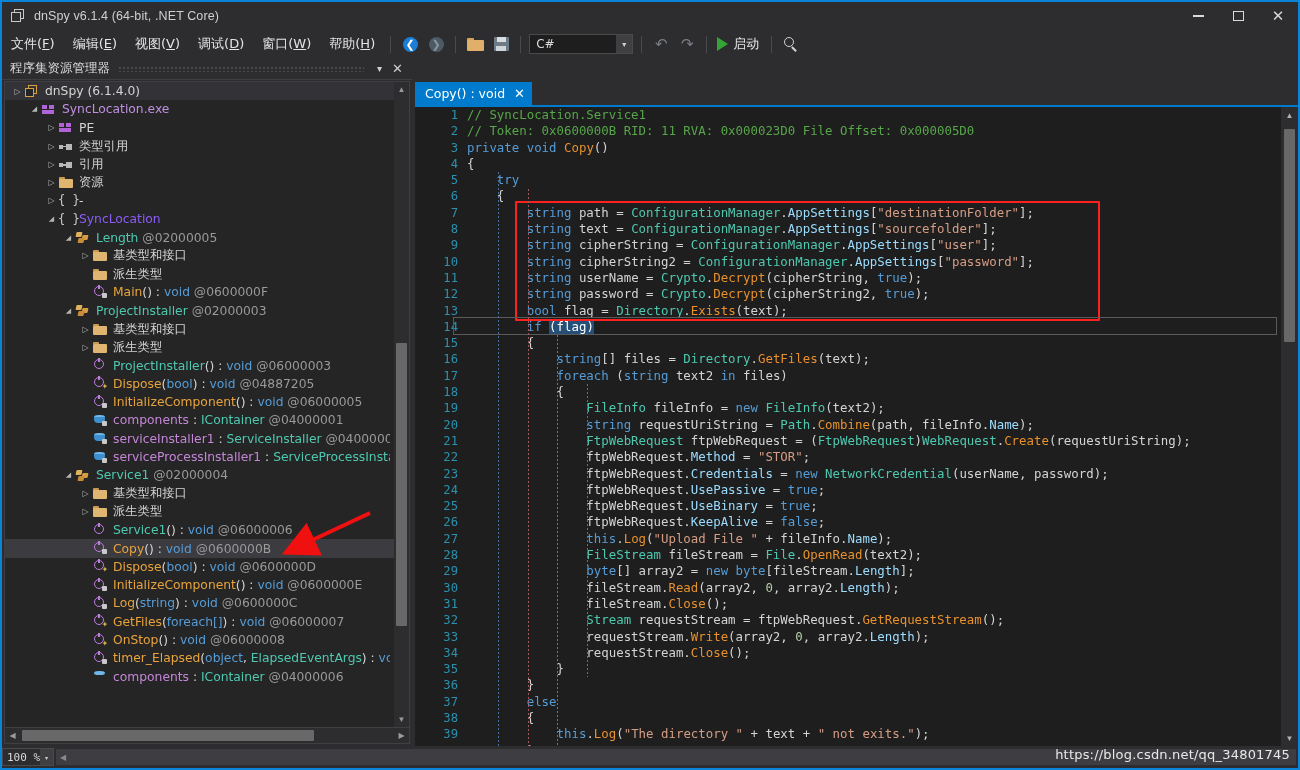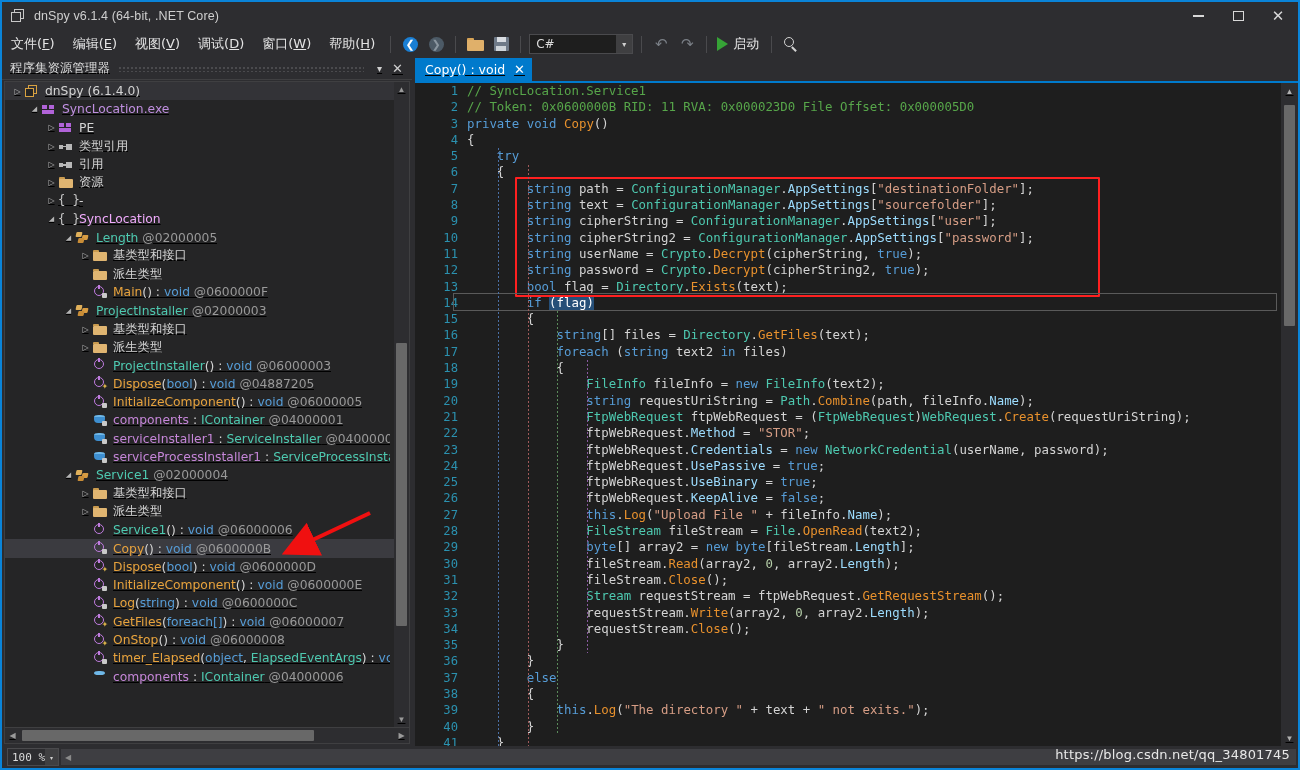--- a/index.html
+++ b/index.html
@@ -105,7 +105,7 @@
   .search-ico .hdl  { position: absolute; left: 8.5px; top: 9px; width: 6px; height: 1.6px; background: #d2d2d2; transform: rotate(45deg); transform-origin: left center; }
 
   
-  #body { flex: 1 1 auto; display: flex; min-height: 0; text-decoration: underline; }
+  #body { flex: 1 1 auto; display: flex; min-height: 0; }
 
   
   #leftpanel {

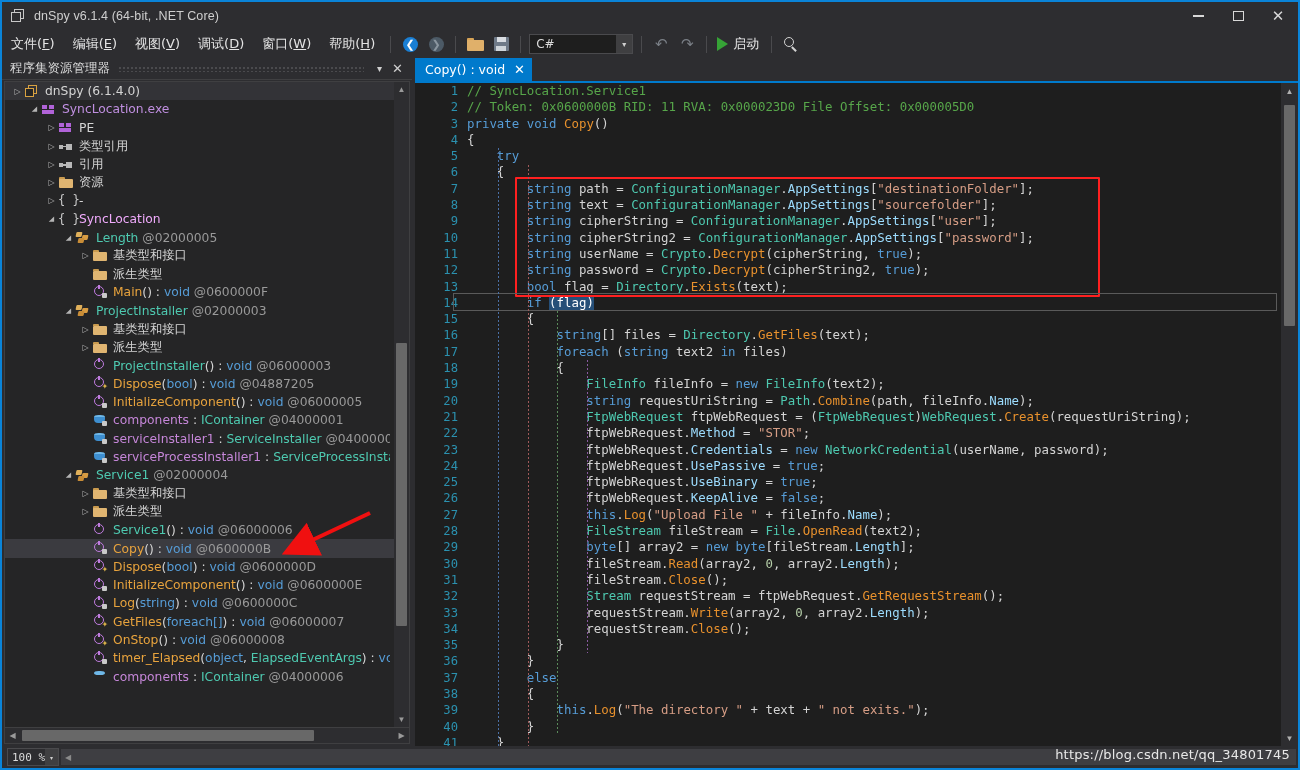--- a/index.html
+++ b/index.html
@@ -221,7 +221,7 @@
   #splitter { width: 3px; flex: 0 0 3px; background: #2d2d30; }
 
   
-  #rightpanel { flex: 1 1 auto; display: flex; flex-direction: column; min-width: 0; background: #2d2d30; }
+  #rightpanel { flex: 1 1 auto; display: flex; flex-direction: column; min-width: 0; background: #2d2d30; margin-top: 24px; }
   #tabstrip {
     height: 25px; flex: 0 0 25px; display: flex; align-items: flex-end;
     background: #2d2d30; border-bottom: 2px solid #007acc;

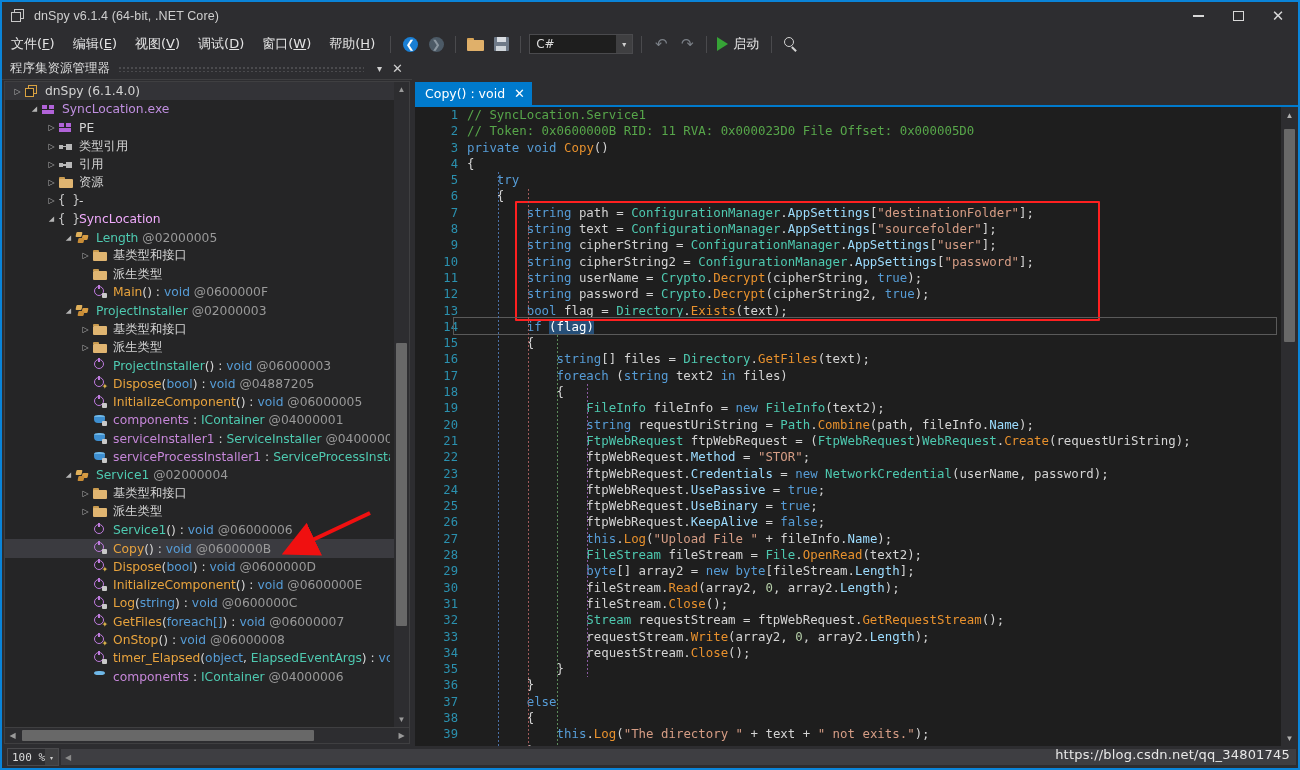--- a/index.html
+++ b/index.html
@@ -193,7 +193,7 @@
   .c-def   { color: #d4d4d4; }
   .c-asm   { color: #d4d4d4; }
   .c-mod   { color: #c08fe0; }
-  .c-ns    { color: #f0abfc; }
+  .c-ns    { color: #8b5cf6; }
   .c-class { color: #4ec9b0; }
   .c-method{ color: #e8a33d; }
   .c-field { color: #c586d8; }

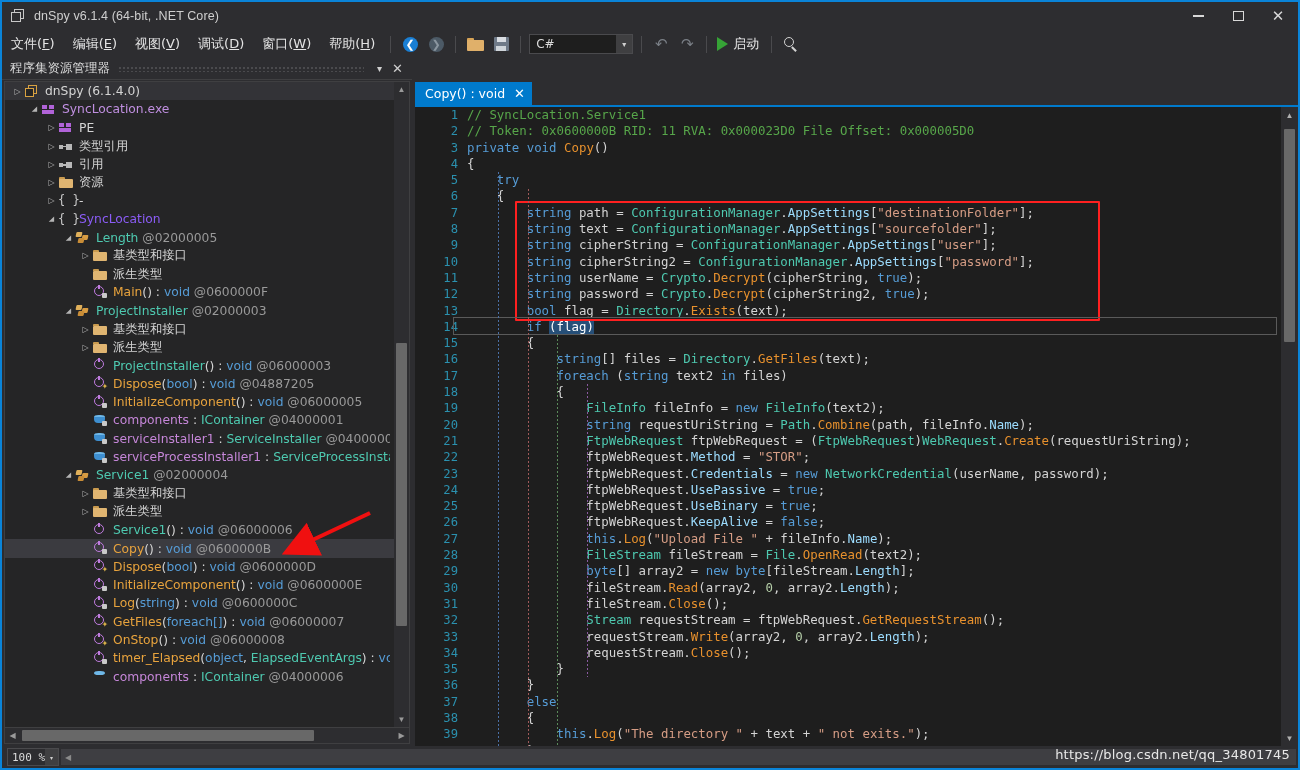--- a/index.html
+++ b/index.html
@@ -286,7 +286,7 @@
   }
   #statusbar .zoomwrap {
     width: 52px; height: 18px; border: 1px solid #4a4a4d; background: #2d2d30;
-    display: flex; align-items: center; margin-left: 5px; position: relative;
+    display: flex; align-items: center; position: relative;
   }
   #statusbar .zoomwrap .zv { font-size: 11px; color: #dcdcdc; padding-left: 4px; font-family: "DejaVu Sans Mono", monospace; }
   #statusbar .zoomwrap .za {

